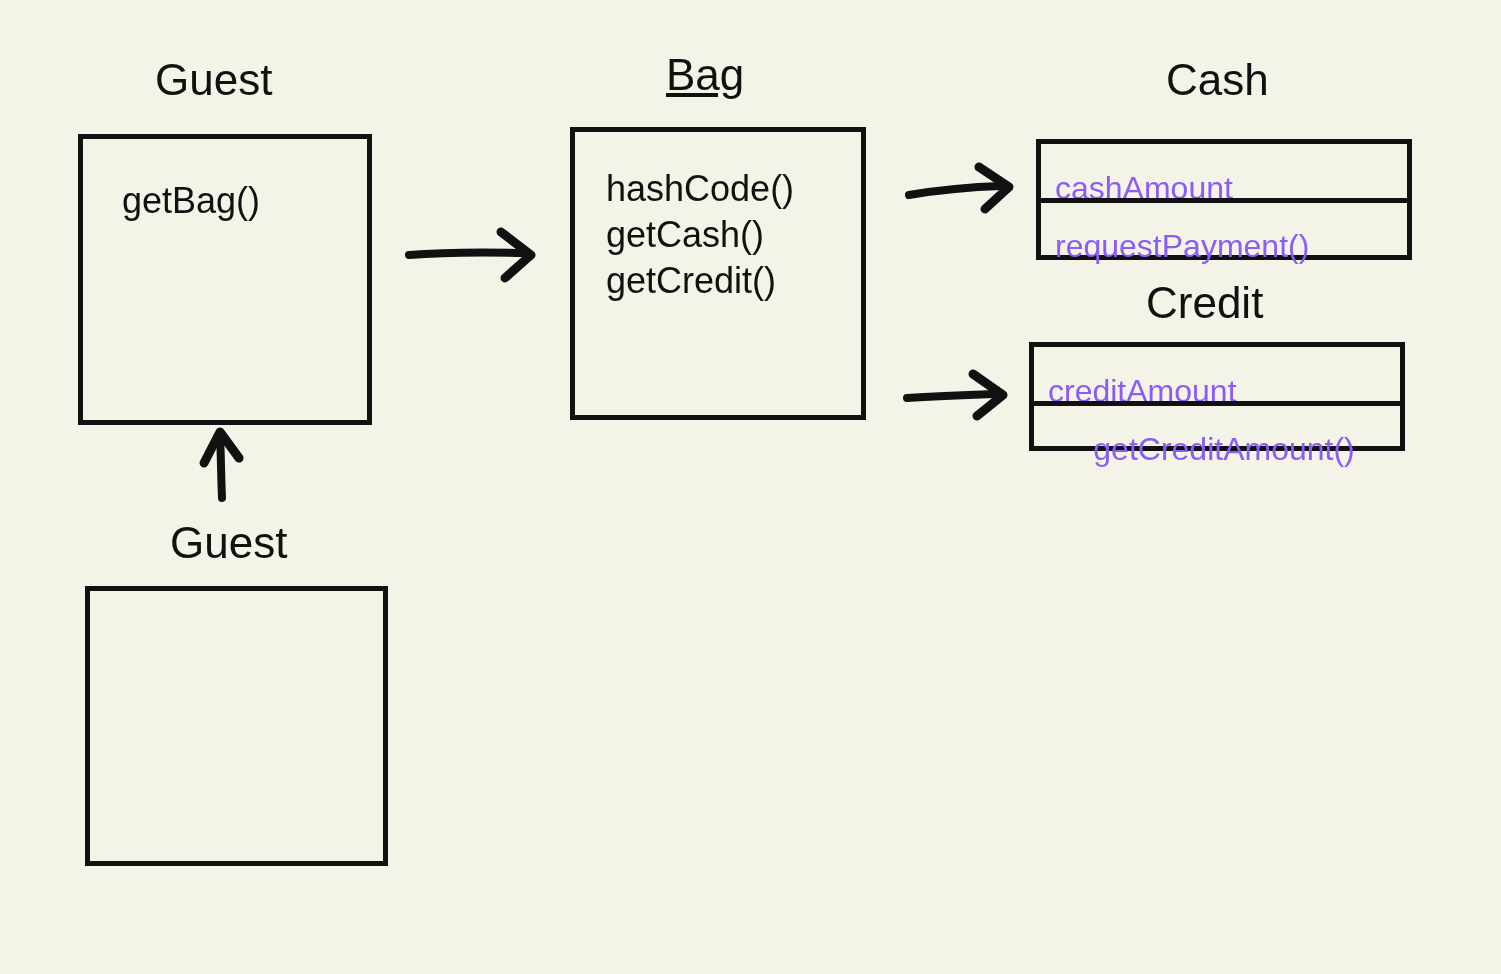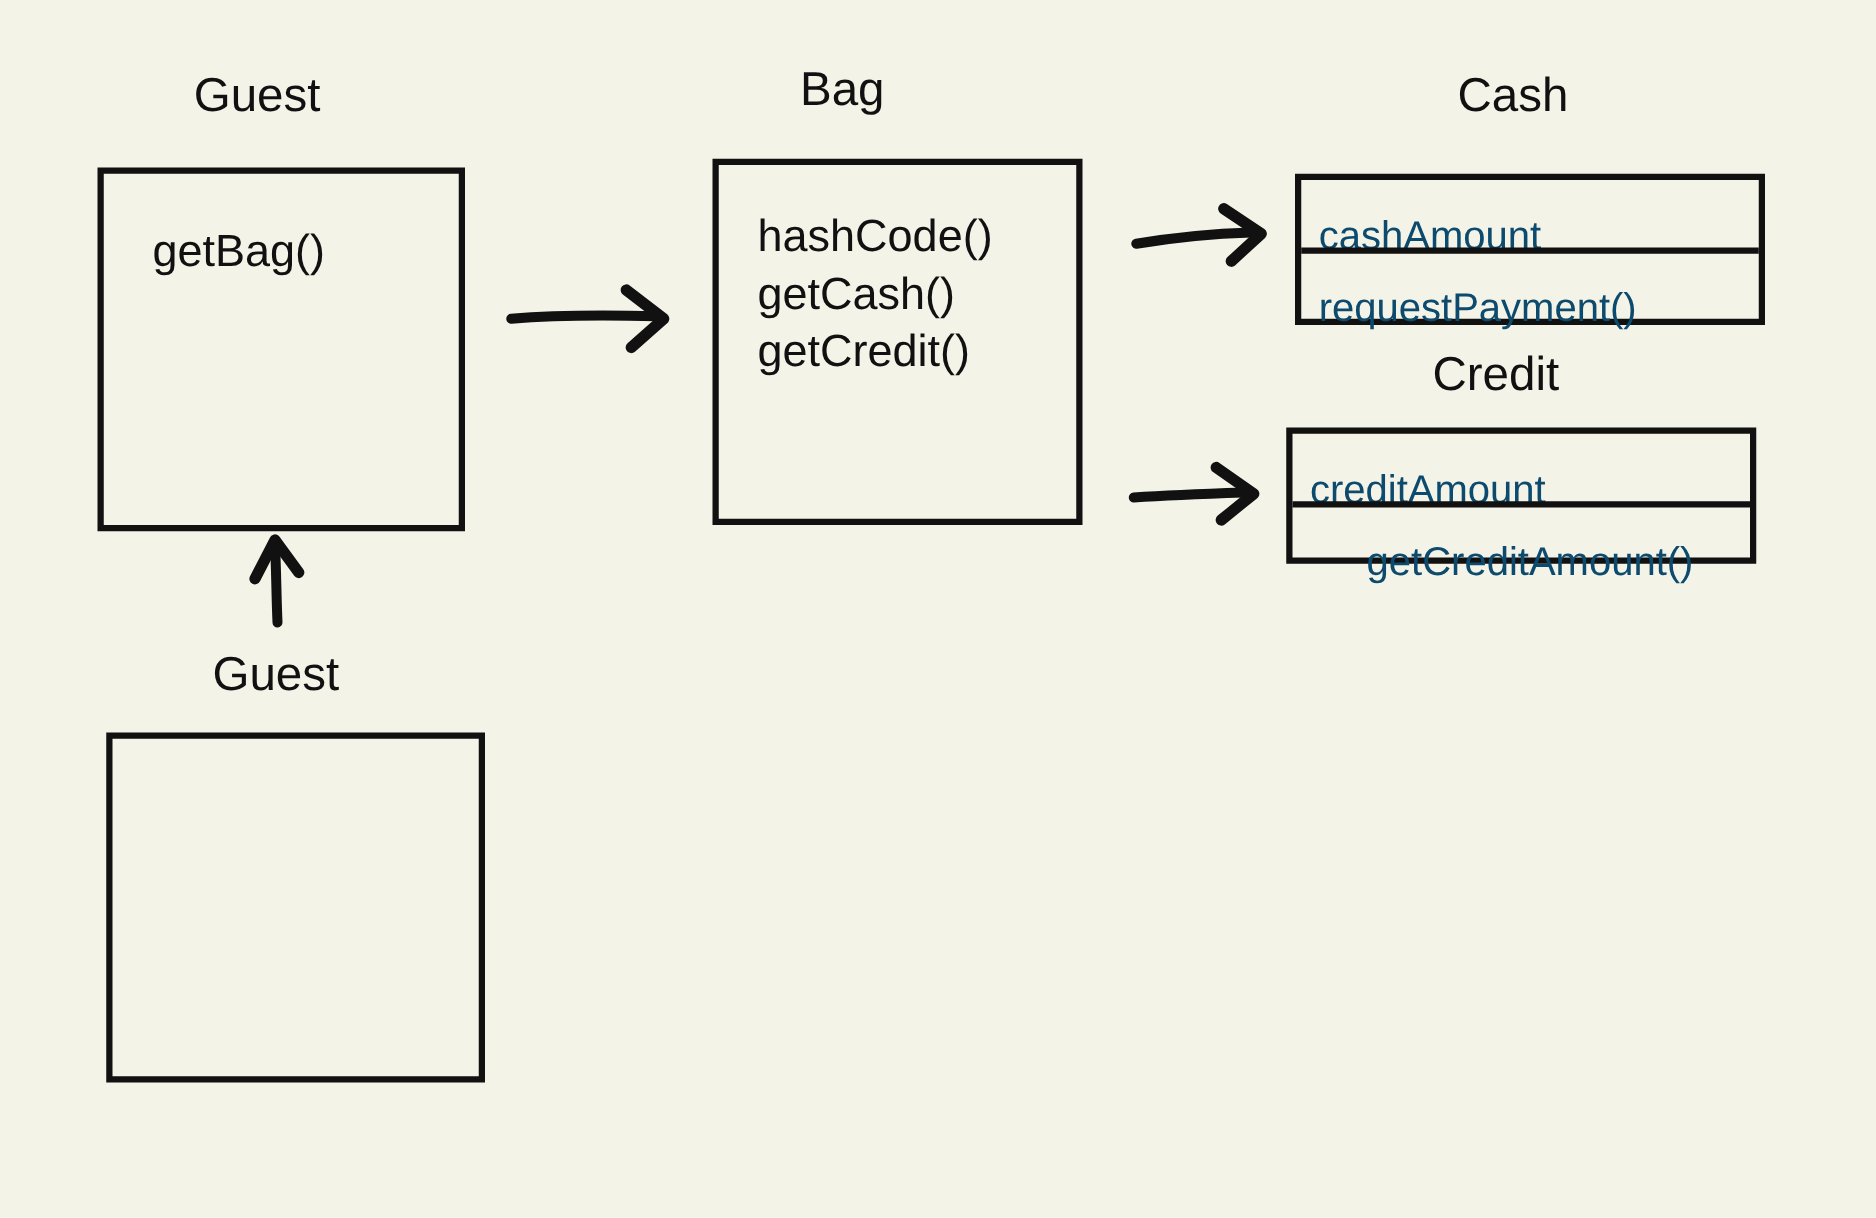--- a/index.html
+++ b/index.html
@@ -19,7 +19,7 @@
   }
   .class-title {
     position: absolute;
-    font-size: 38px;
+    font-size: 44px;
     font-weight: 400;
     line-height: 1;
     white-space: nowrap;

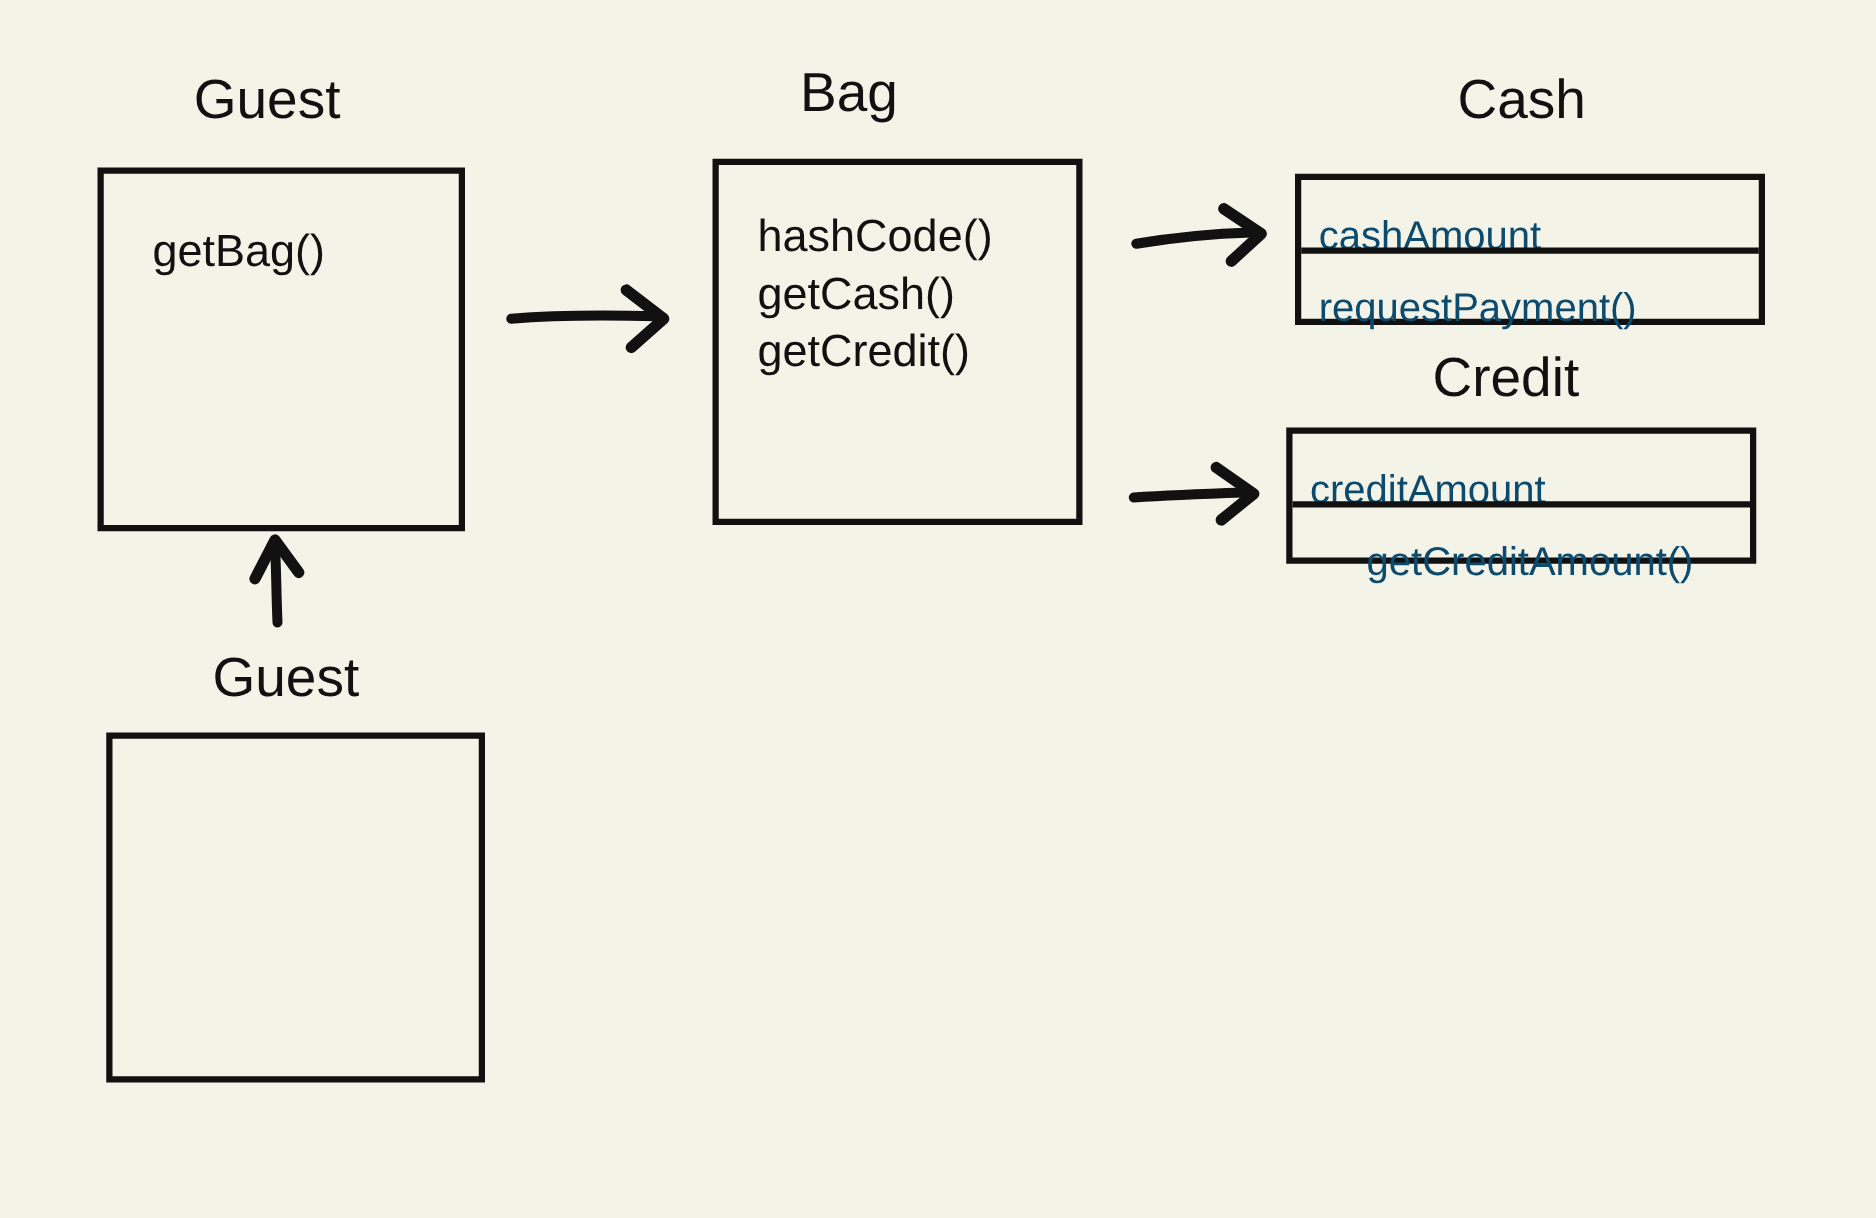--- a/index.html
+++ b/index.html
@@ -90,7 +90,7 @@
     <span class="member-line">getBag()</span>
   </div>
 
-  <div class="class-title" style="left:640px; top:53px;">Bag</div>
+  <div class="class-title" style="left:666px; top:53px;text-decoration:underline;">Bag</div>
 
   <div class="class-box" style="left:570px; top:127px; width:296px; height:293px;"></div>
 

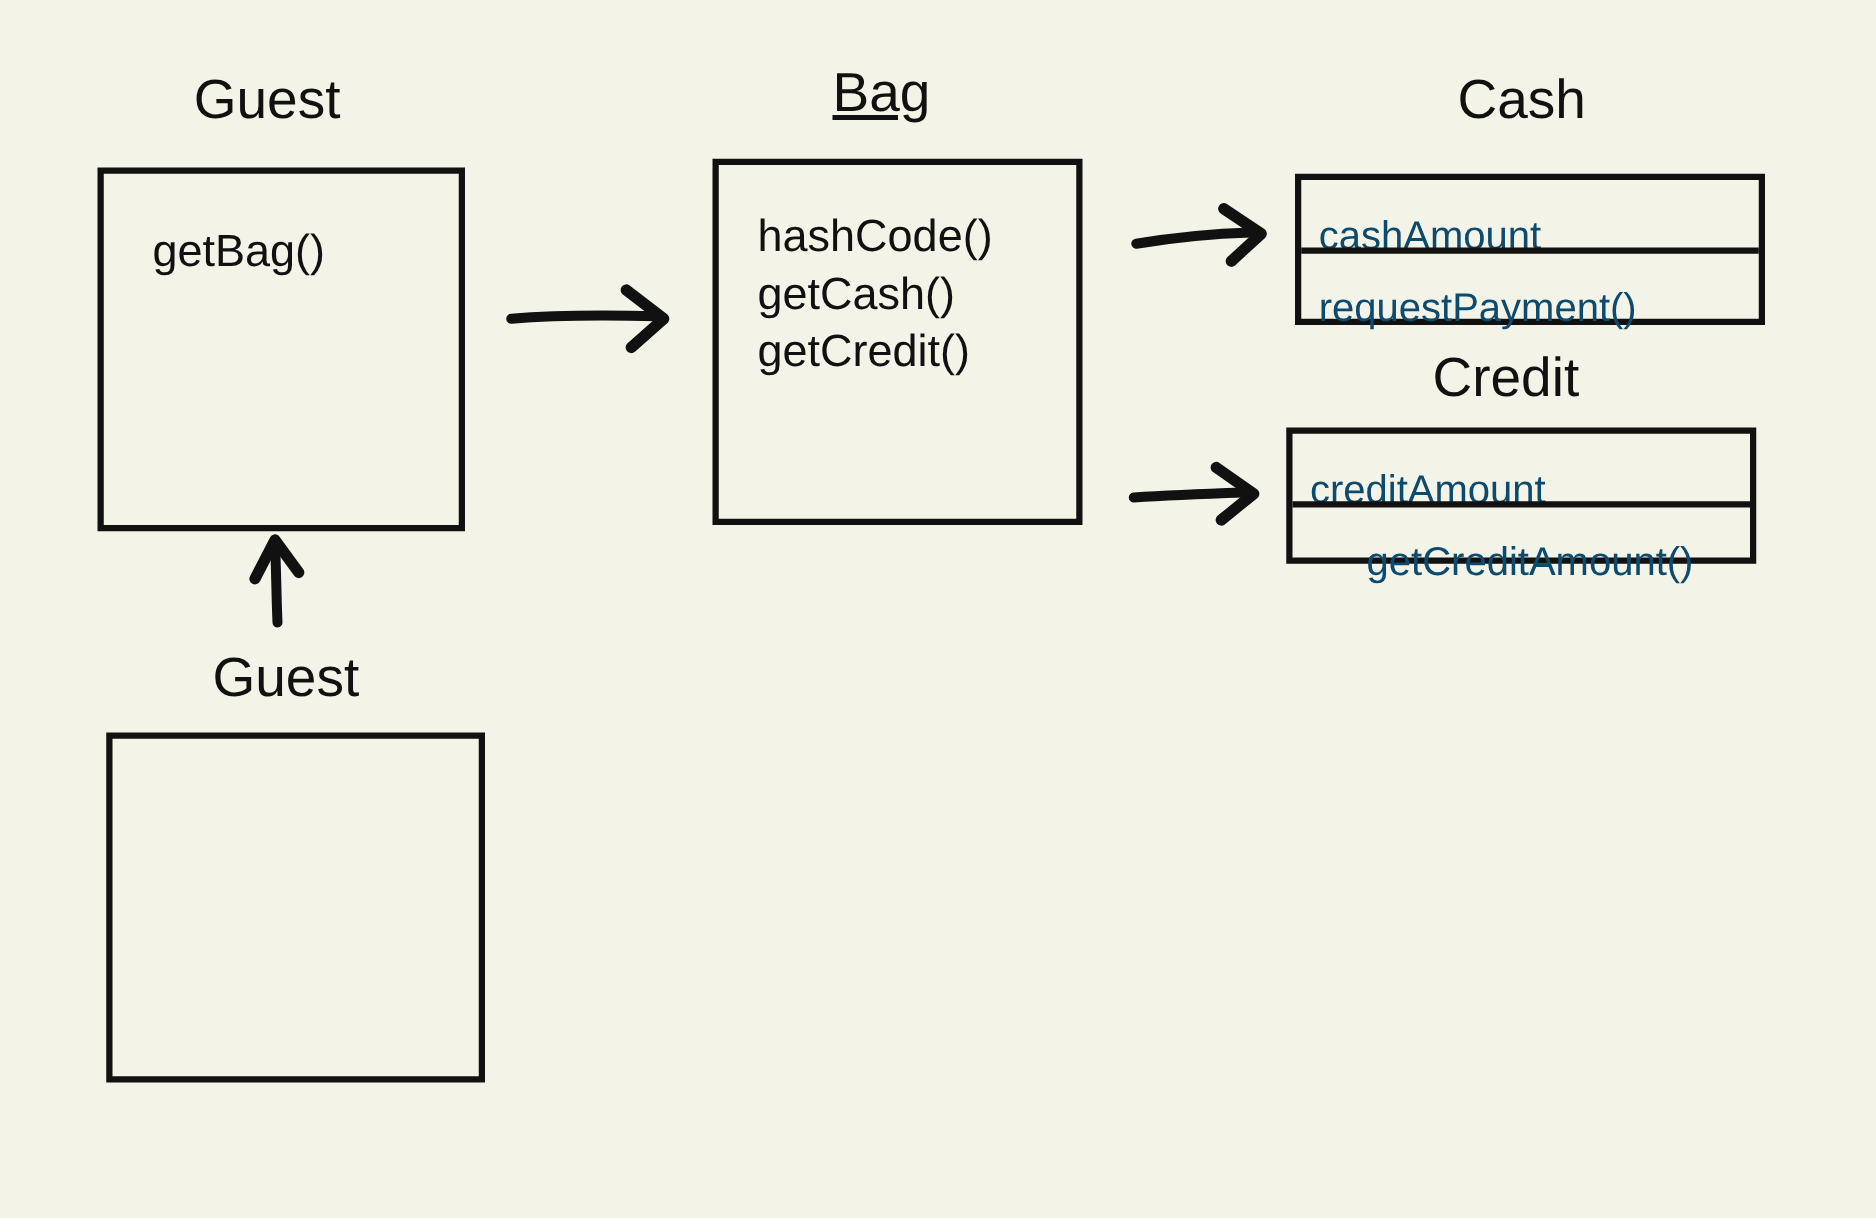--- a/index.html
+++ b/index.html
@@ -56,7 +56,7 @@
     line-height: 1;
     padding-left: 14px;
     white-space: nowrap;
-    color: #0c4a6e;
+    color: #8b5cf6;
     margin-top: 34px;
   }
   .divider {

